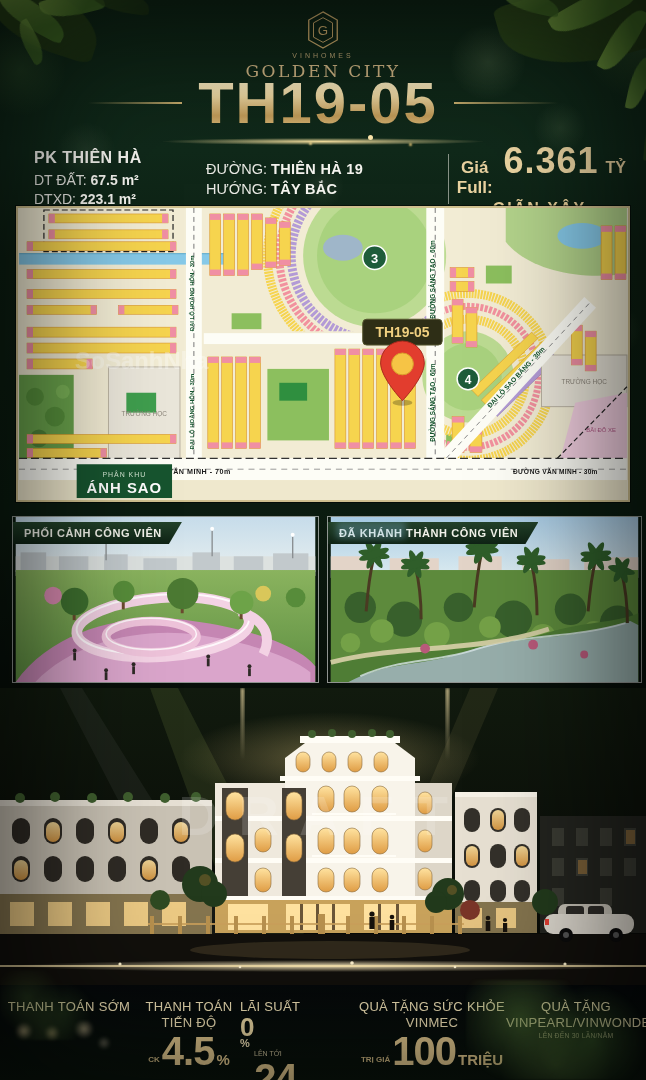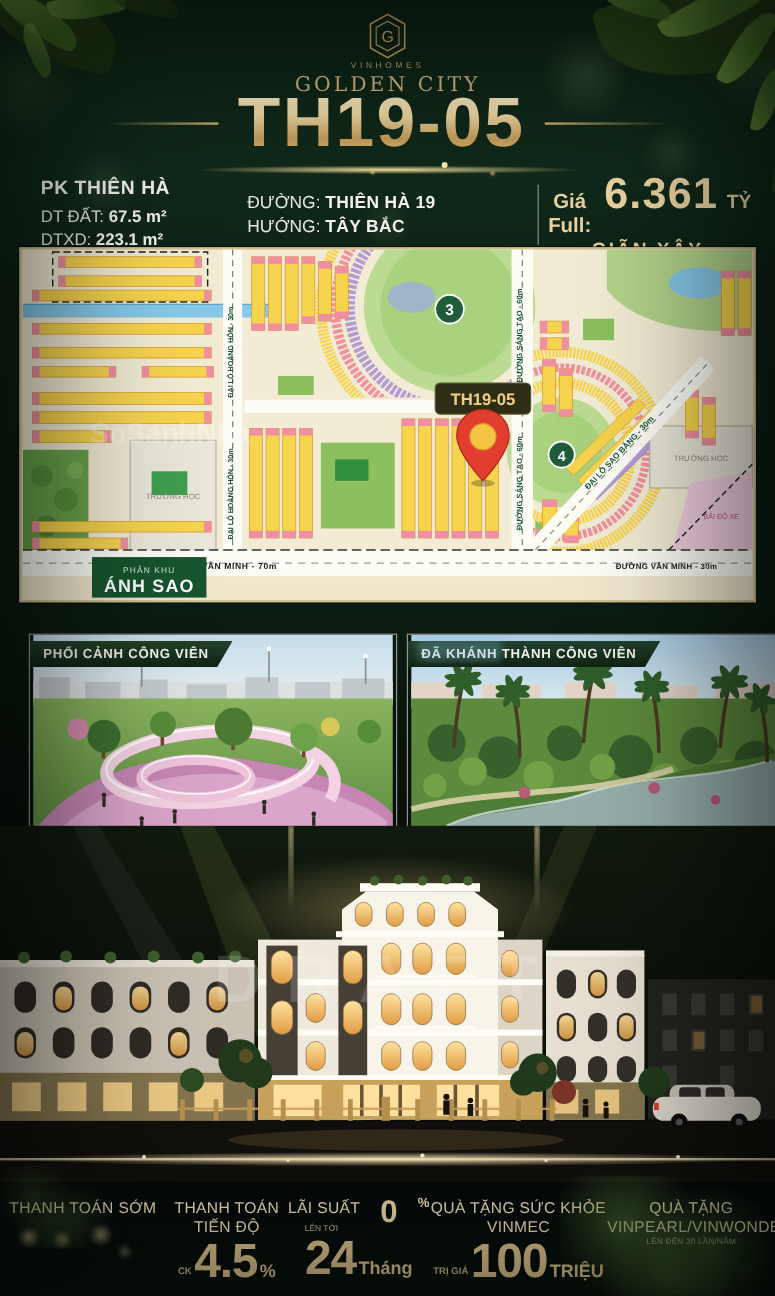--- a/index.html
+++ b/index.html
@@ -76,7 +76,7 @@
   .roadlab2{fill:#14532d;font-weight:700;}
 
   
-  .card{position:absolute;top:512px;margin:16px;border:1px solid rgba(255,255,255,.55);overflow:hidden;text-align:center;}
+  .card{position:absolute;top:512px;margin:4px;border:1px solid rgba(255,255,255,.55);overflow:hidden;text-align:center;}
   .card.left{left:8px;width:307px;height:167px;}
   .card.right{left:323px;width:315px;height:167px;}
   .ribbon{position:absolute;top:5px;left:0;padding:5px 20px 5px 11px;

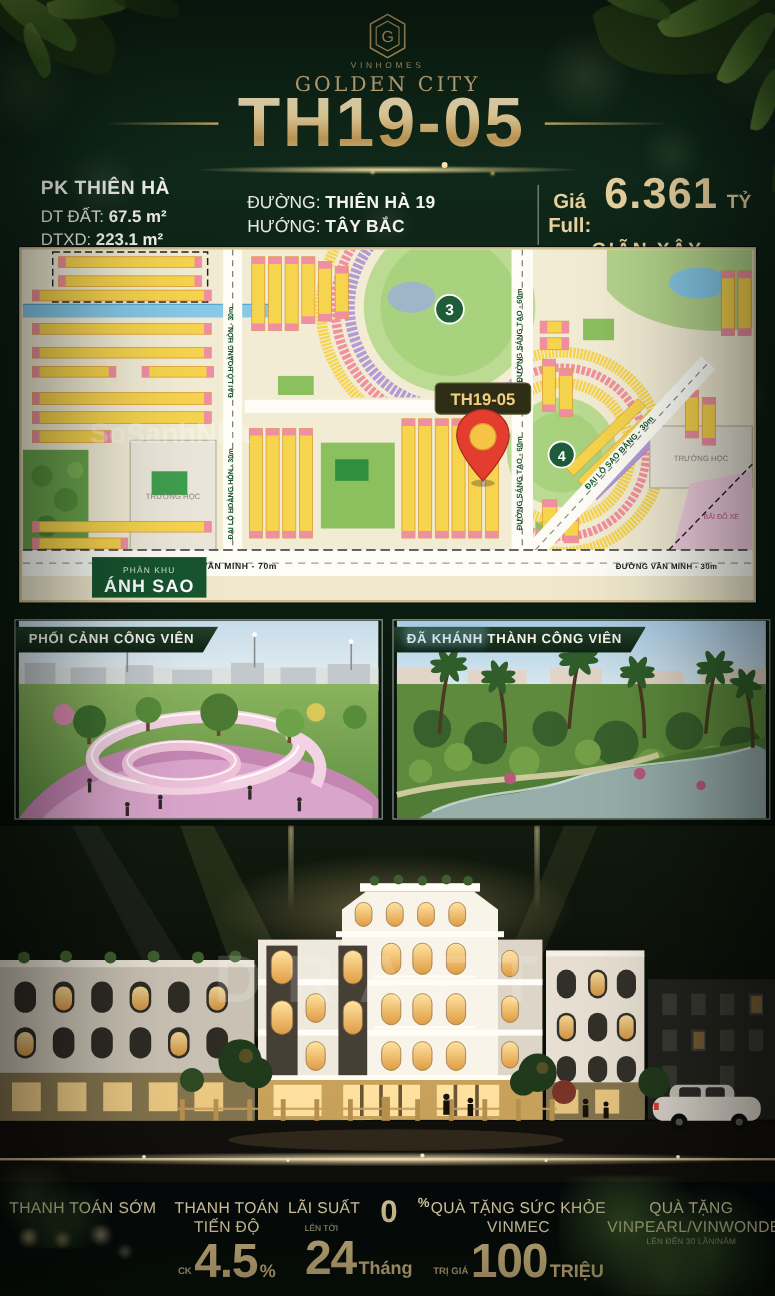--- a/index.html
+++ b/index.html
@@ -104,7 +104,7 @@
   .ftiny{font-size:8px;font-weight:700;align-self:flex-end;margin-bottom:6px;opacity:.9;}
   .fbig{font-size:40px;font-weight:800;line-height:.95;letter-spacing:-1px;}
   .fmid{font-size:15px;font-weight:800;}
-  .f3top{display:flex;align-items:flex-start;justify-content:space-between;gap:2px;}
+  .f3top{display:flex;align-items:flex-start;justify-content:space-between;gap:2px;flex-direction:column;}
   .f3zero{font-size:26px;font-weight:800;line-height:.8;color:#e9d6a2;}
   .f3pct{font-size:11px;font-weight:800;margin-top:-2px;}
   .f3small{font-size:7px;opacity:.8;text-align:left;margin-left:14px;margin-top:1px;}

